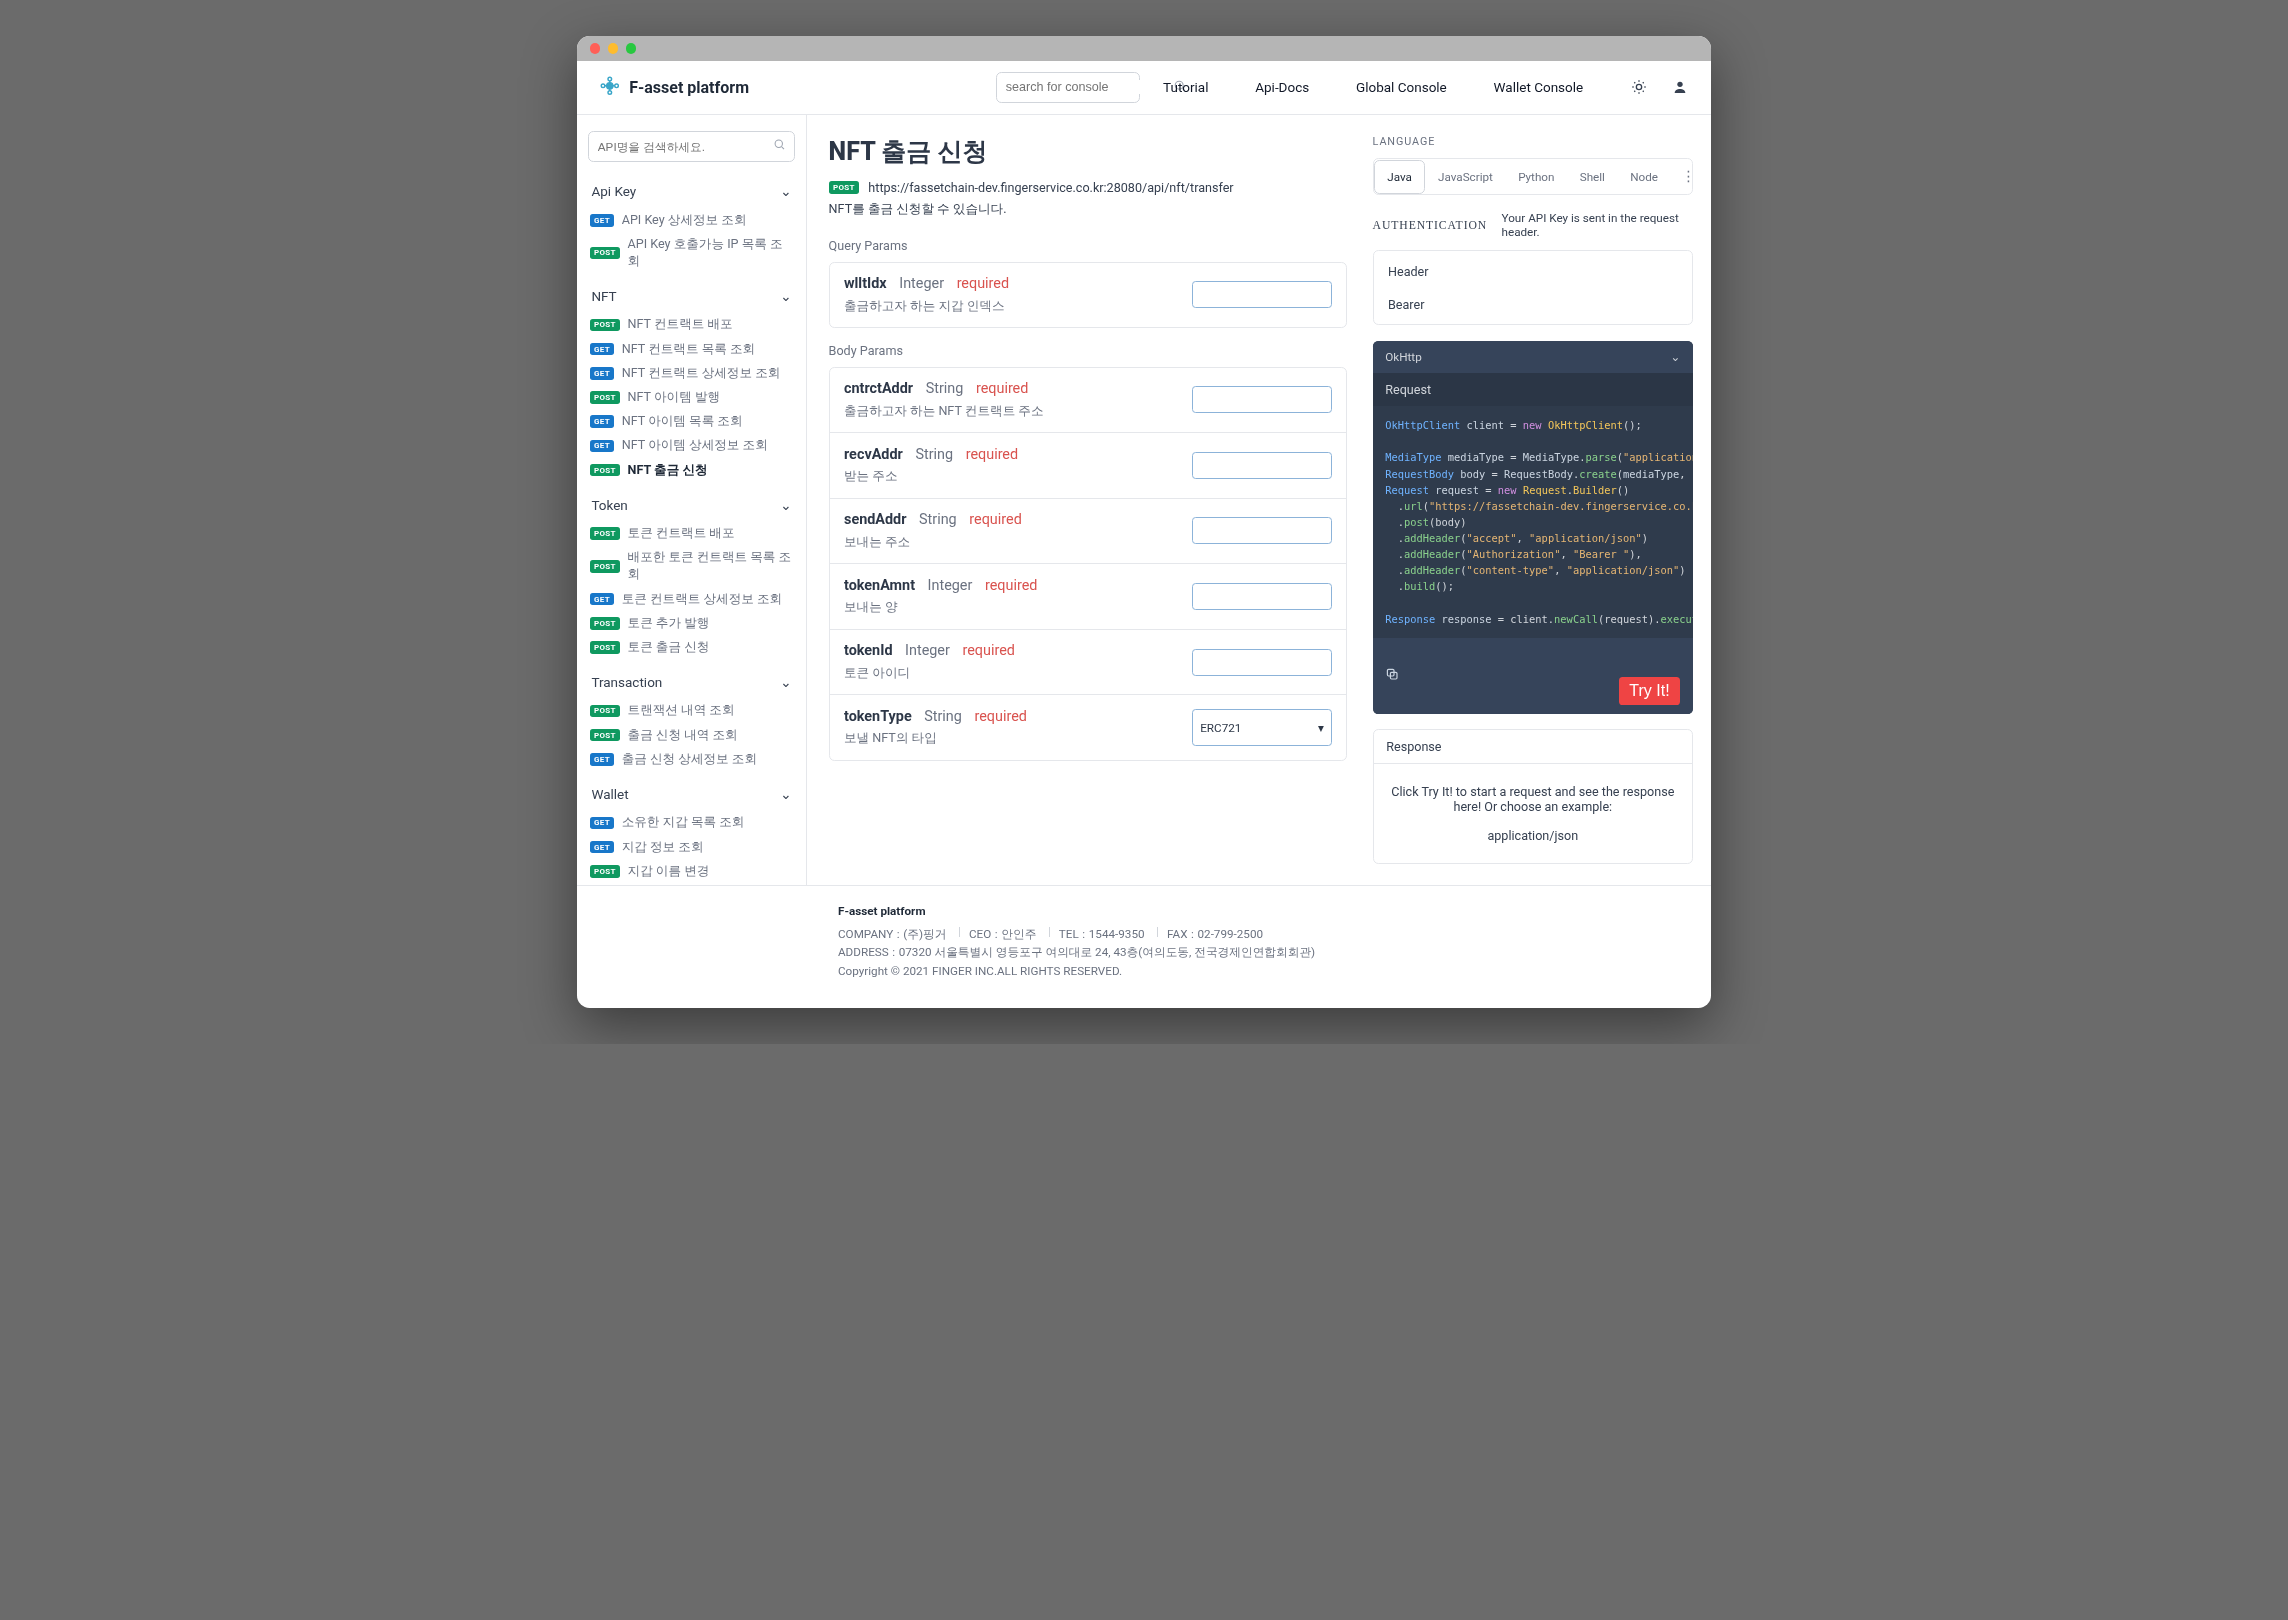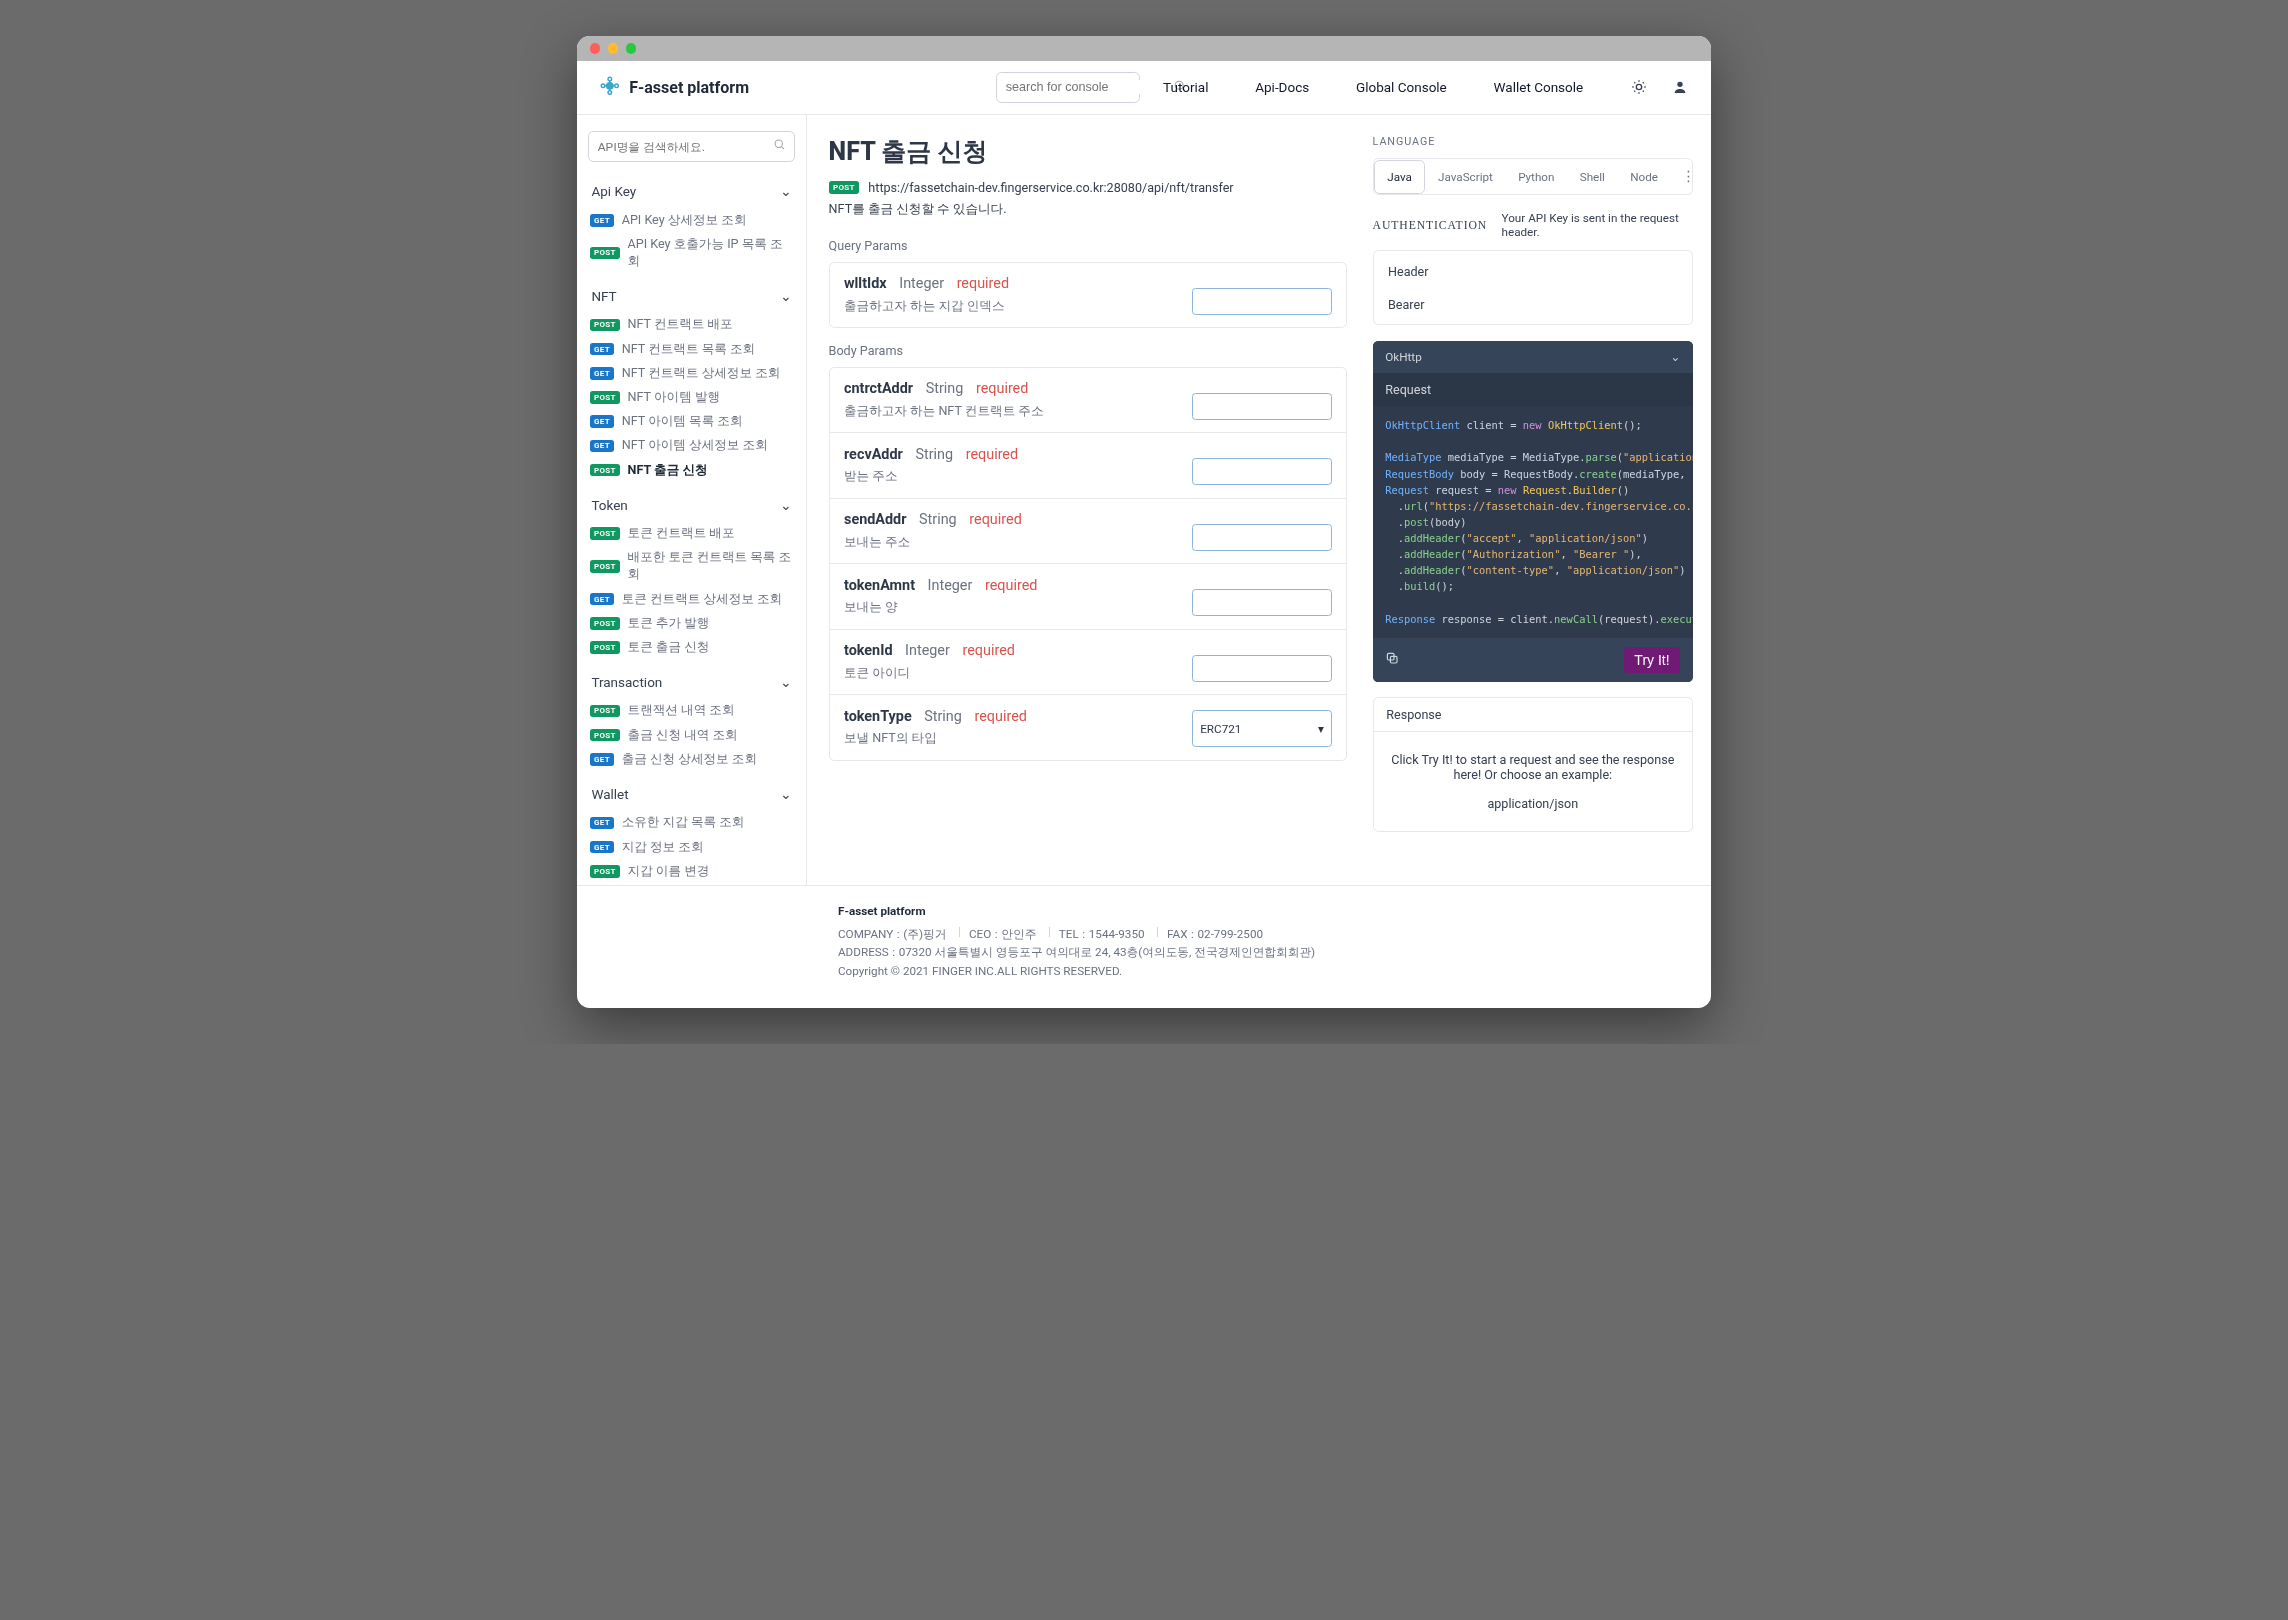--- a/index.html
+++ b/index.html
@@ -37,7 +37,7 @@
   .desc { font-size: 12.6px; color: #374151; margin-bottom: 20px; }
   .section-h { font-size: 12.6px; color: #6b7280; margin: 12.6px 0 9px; }
   .param-card { border: 0.9px solid #e5e7eb; border-radius: 5.4px; margin-bottom: 14.4px; }
-  .param-row { display: flex; align-items: flex-end; justify-content: space-between; padding: 12.6px 14.4px; border-top: 0.9px solid #e5e7eb; }
+  .param-row { display: flex; align-items: center; justify-content: space-between; padding: 12.6px 14.4px; border-top: 0.9px solid #e5e7eb; }
   .param-row:first-child { border-top: none; }
   .param-meta { flex: 1; }
   .pname { font-weight: 700; display: inline; }

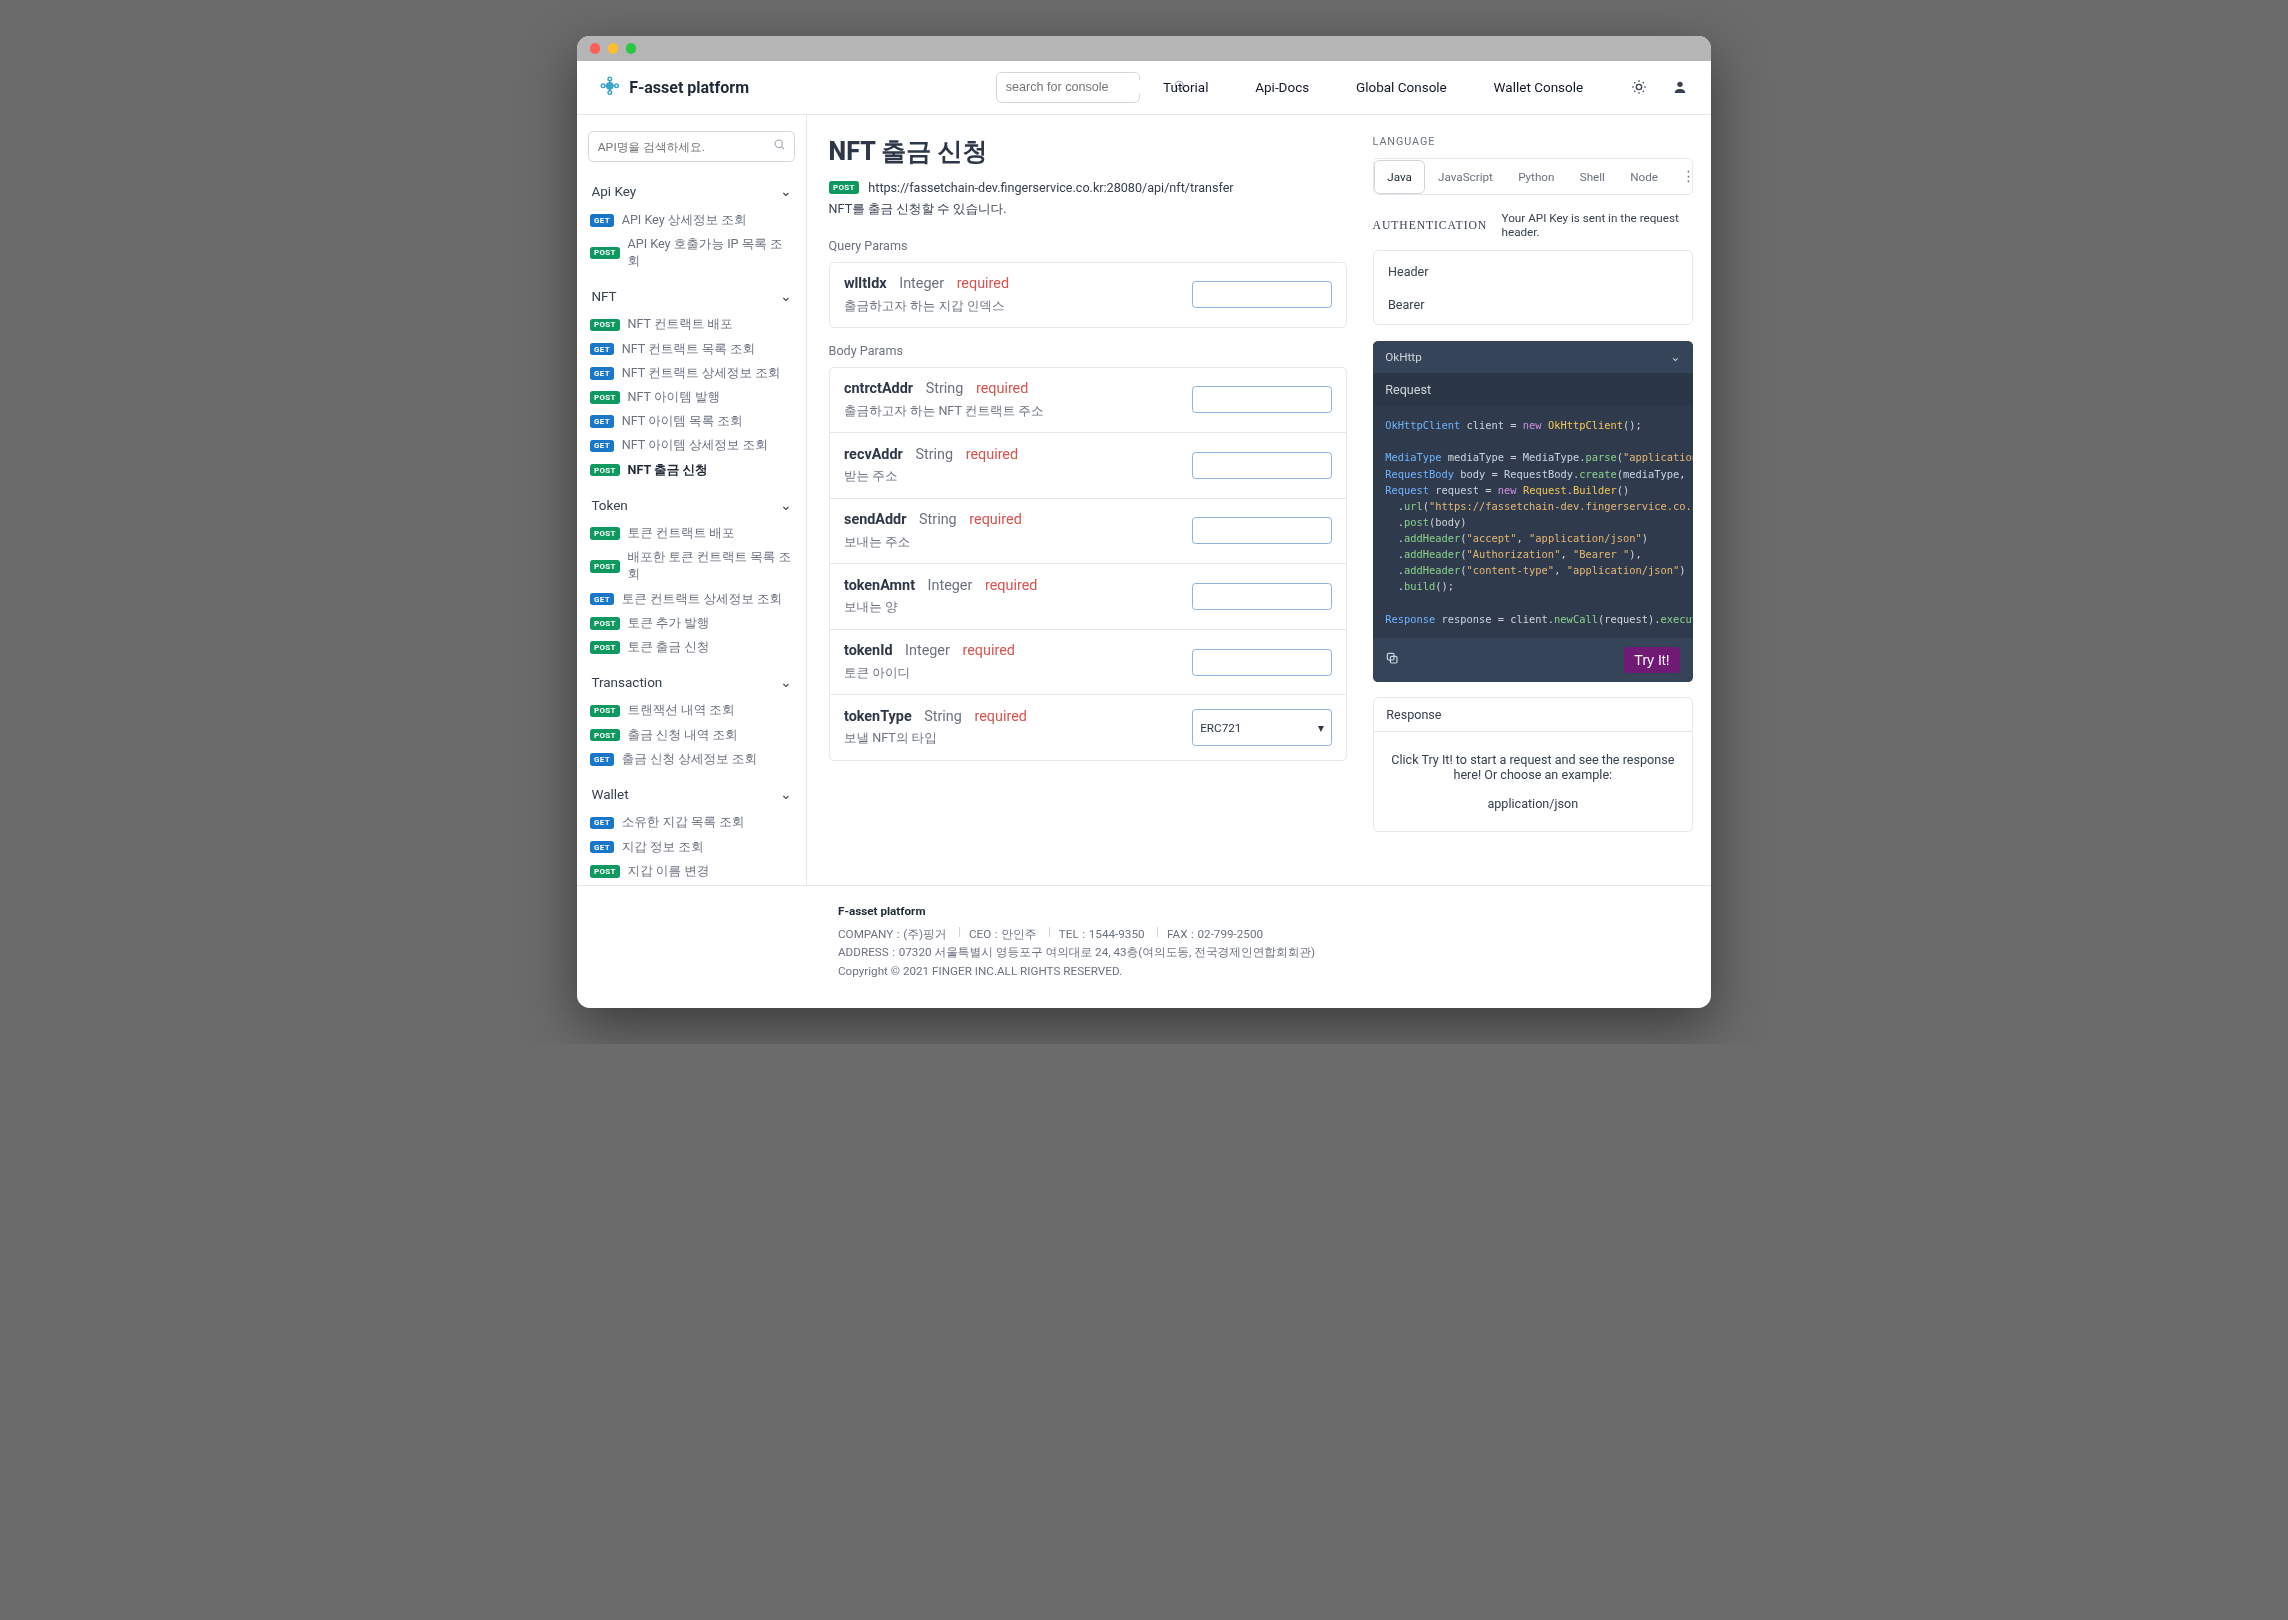--- a/index.html
+++ b/index.html
@@ -63,7 +63,7 @@
   .tk-ty { color: #6fb3ff; } .tk-kw { color: #d18fe0; } .tk-cl { color: #f3c65a; }
   .tk-mt { color: #8ad18c; } .tk-st { color: #e6b673; } .tk-pl { color: #cbd5e1; }
   .code-foot { display: flex; align-items: center; justify-content: space-between; padding: 9px 12.6px; background: #36445a; }
-  .try-btn { background: #701a75; color: #fff; border: none; border-radius: 3.6px; padding: 5.4px 10.8px; font-size: 14px; cursor: pointer; }
+  .try-btn { background: #ef4444; color: #fff; border: none; border-radius: 3.6px; padding: 5.4px 10.8px; font-size: 16px; cursor: pointer; margin-top: 30px; }
   .copy-btn { color: #cbd5e1; cursor: pointer; }
   .resp-card { border: 0.9px solid #e5e7eb; border-radius: 5.4px; }
   .resp-hd { padding: 9px 12.6px; border-bottom: 0.9px solid #e5e7eb; font-size: 12.6px; color: #374151; }

